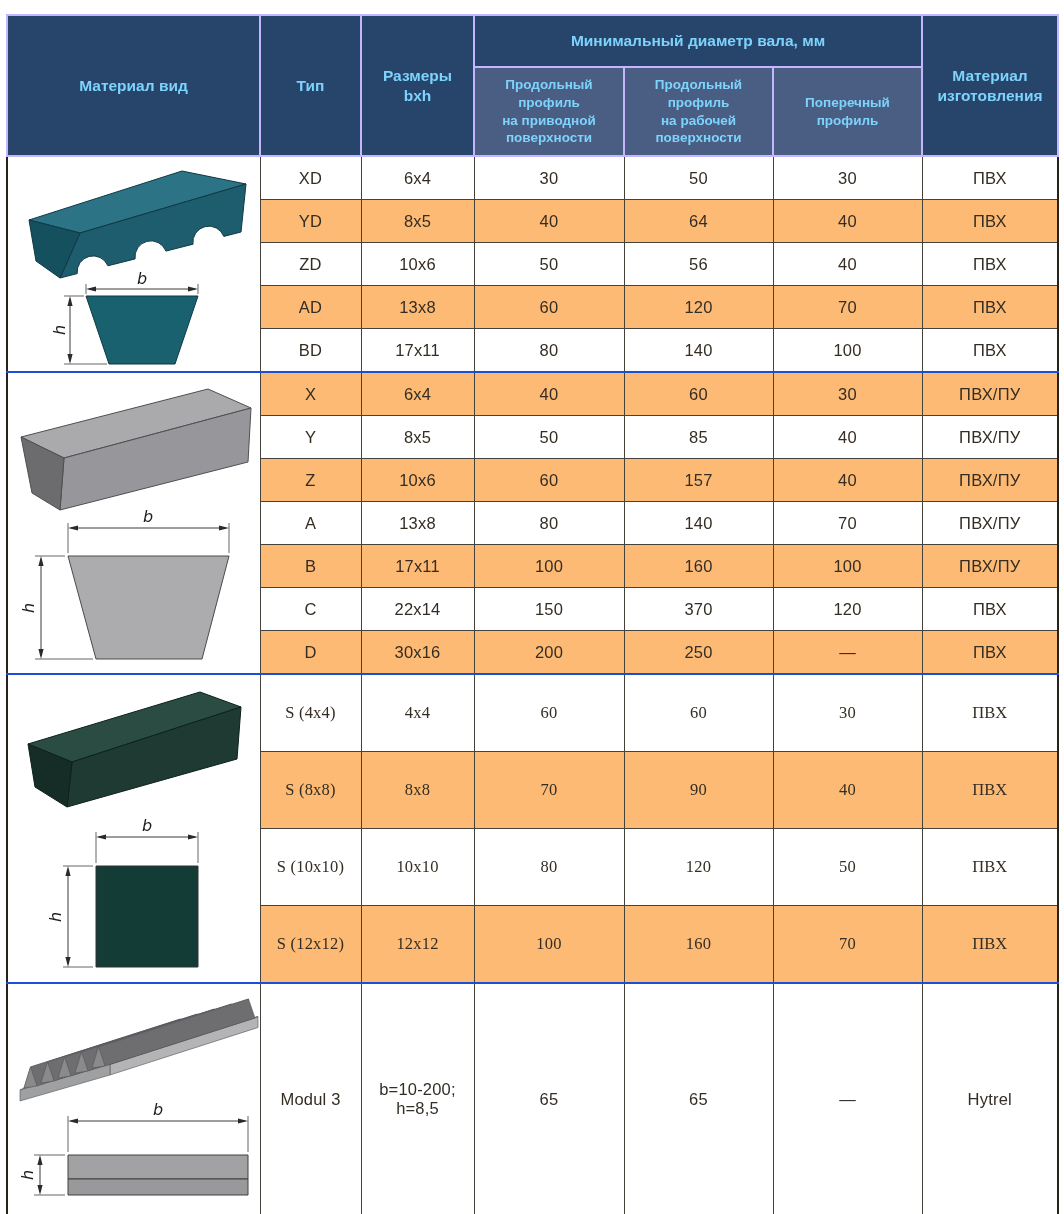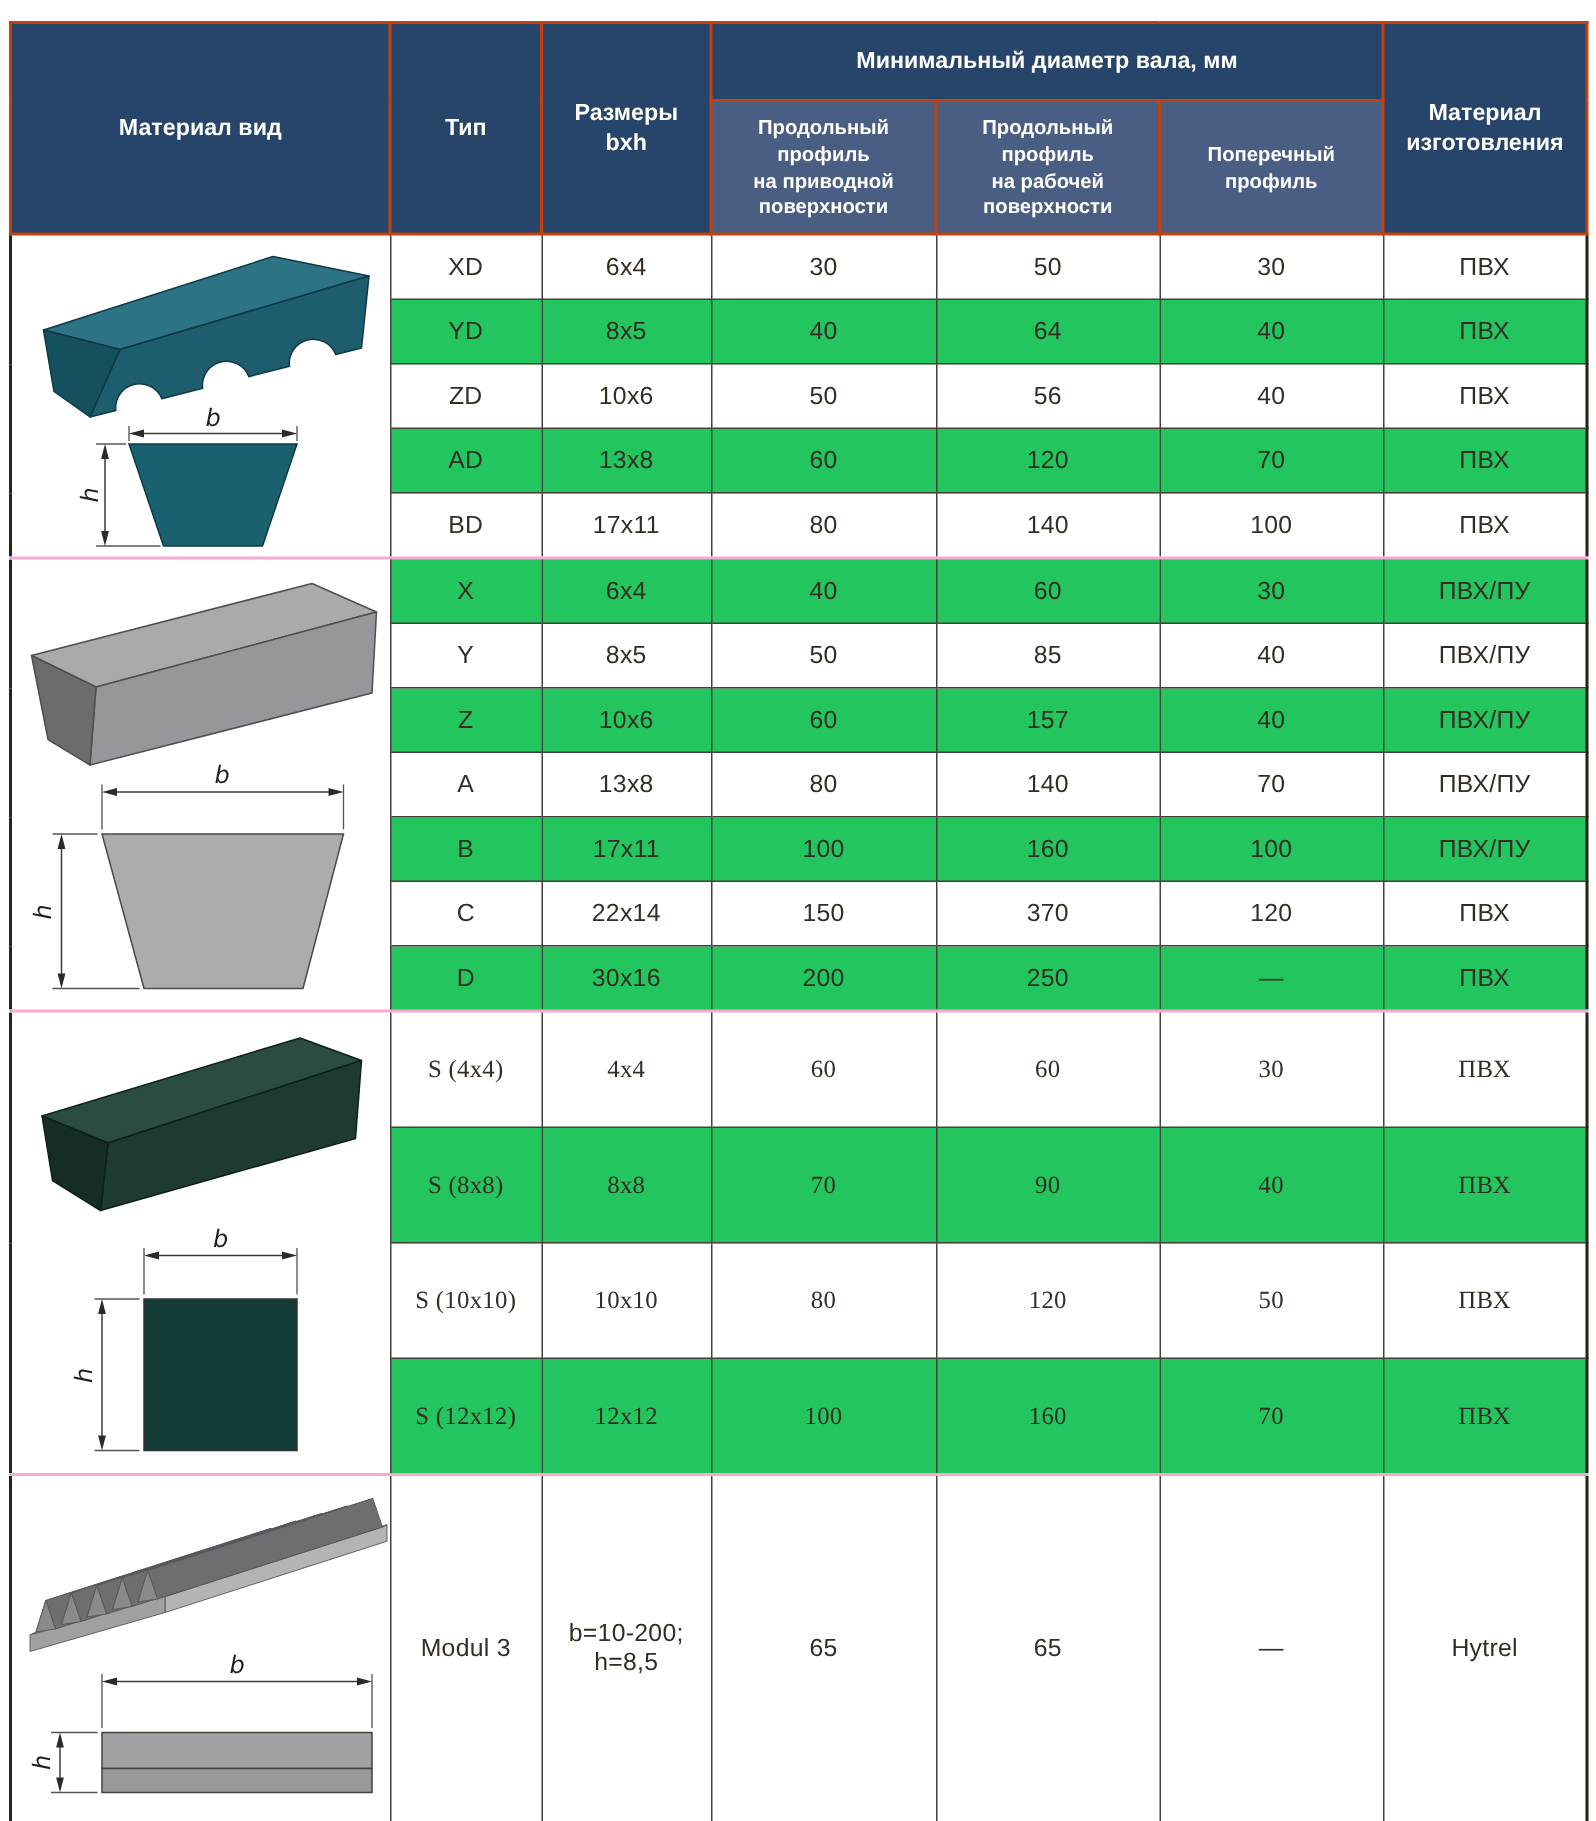--- a/index.html
+++ b/index.html
@@ -14,9 +14,9 @@
   }
   th,td{padding:0;border:1px solid #45413b;}
   thead th{
-    background:#27456a;color:#ffffff;font-weight:bold;
+    background:#27456a;color:#7dd3fc;font-weight:bold;
     text-align:center;vertical-align:middle;
-    border:2px solid #c2410c;
+    border:2px solid #c4b5fd;
   }
   .th-main{font-size:15.5px;line-height:1.28;}
   th.sub{background:#4a5e84;font-size:13.5px;line-height:1.32;}

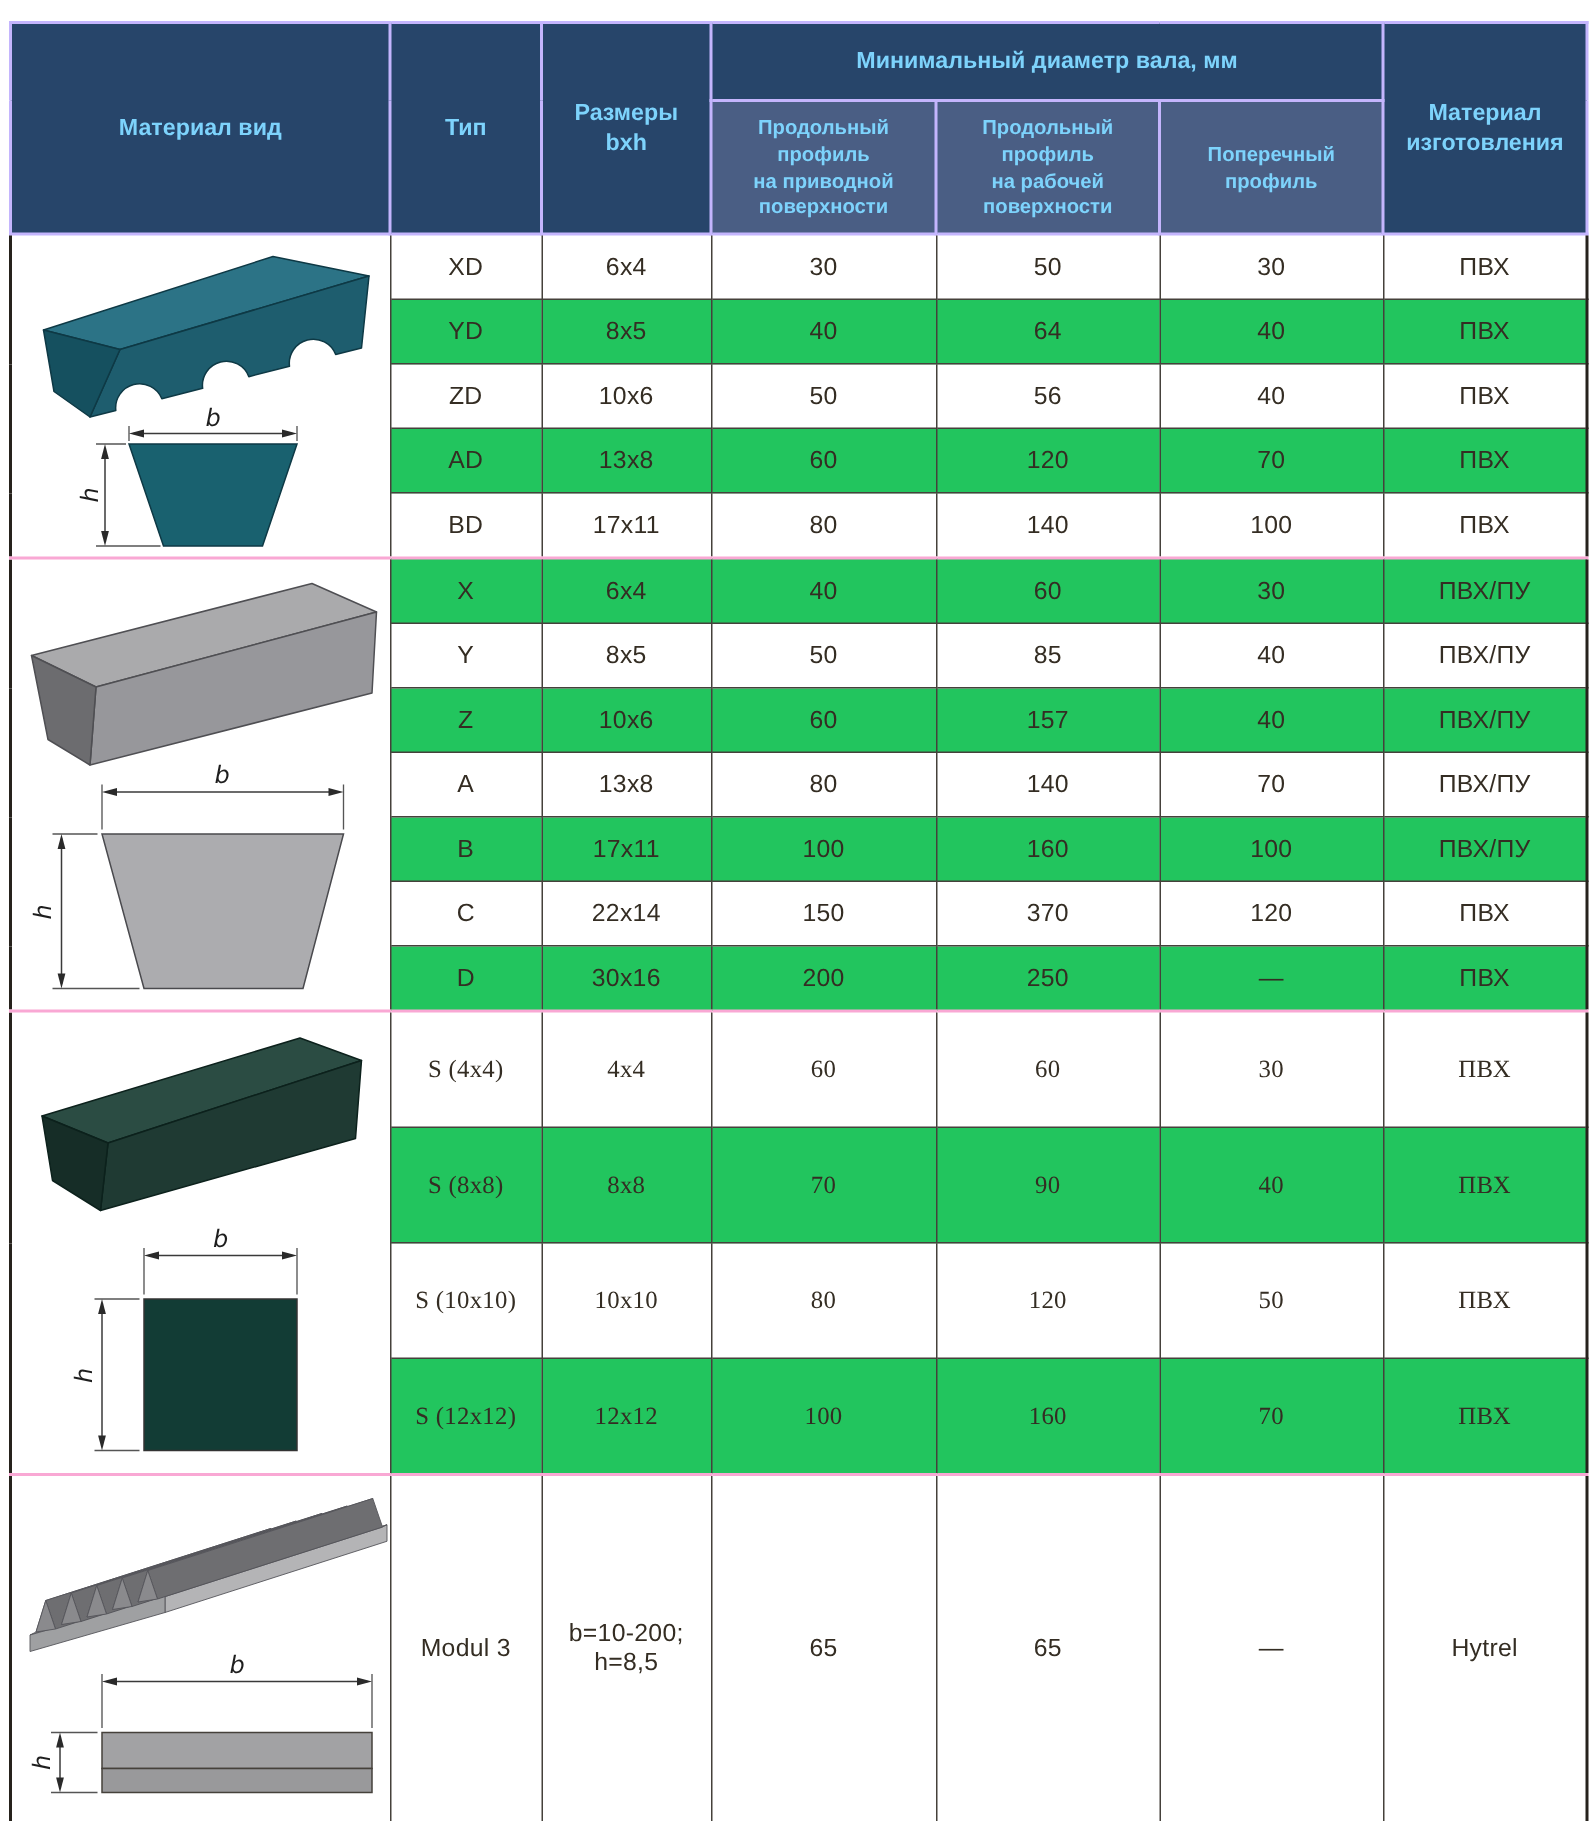--- a/index.html
+++ b/index.html
@@ -29,7 +29,7 @@
     white-space:pre-line;letter-spacing:.2px;
   }
   tr.alt td.data-cell{background:#22c55e;}
-  tr.group-start td{border-top:2px solid #f9a8d4;margin-left:42px;}
+  tr.group-start td{border-top:2px solid #1d4ed8;margin-left:42px;}
   td.img-cell{background:#ffffff;vertical-align:middle;text-align:center;}
   td.img-cell svg{display:block;margin:0 auto;}
   tr.g0 td.data-cell{height:42px;}

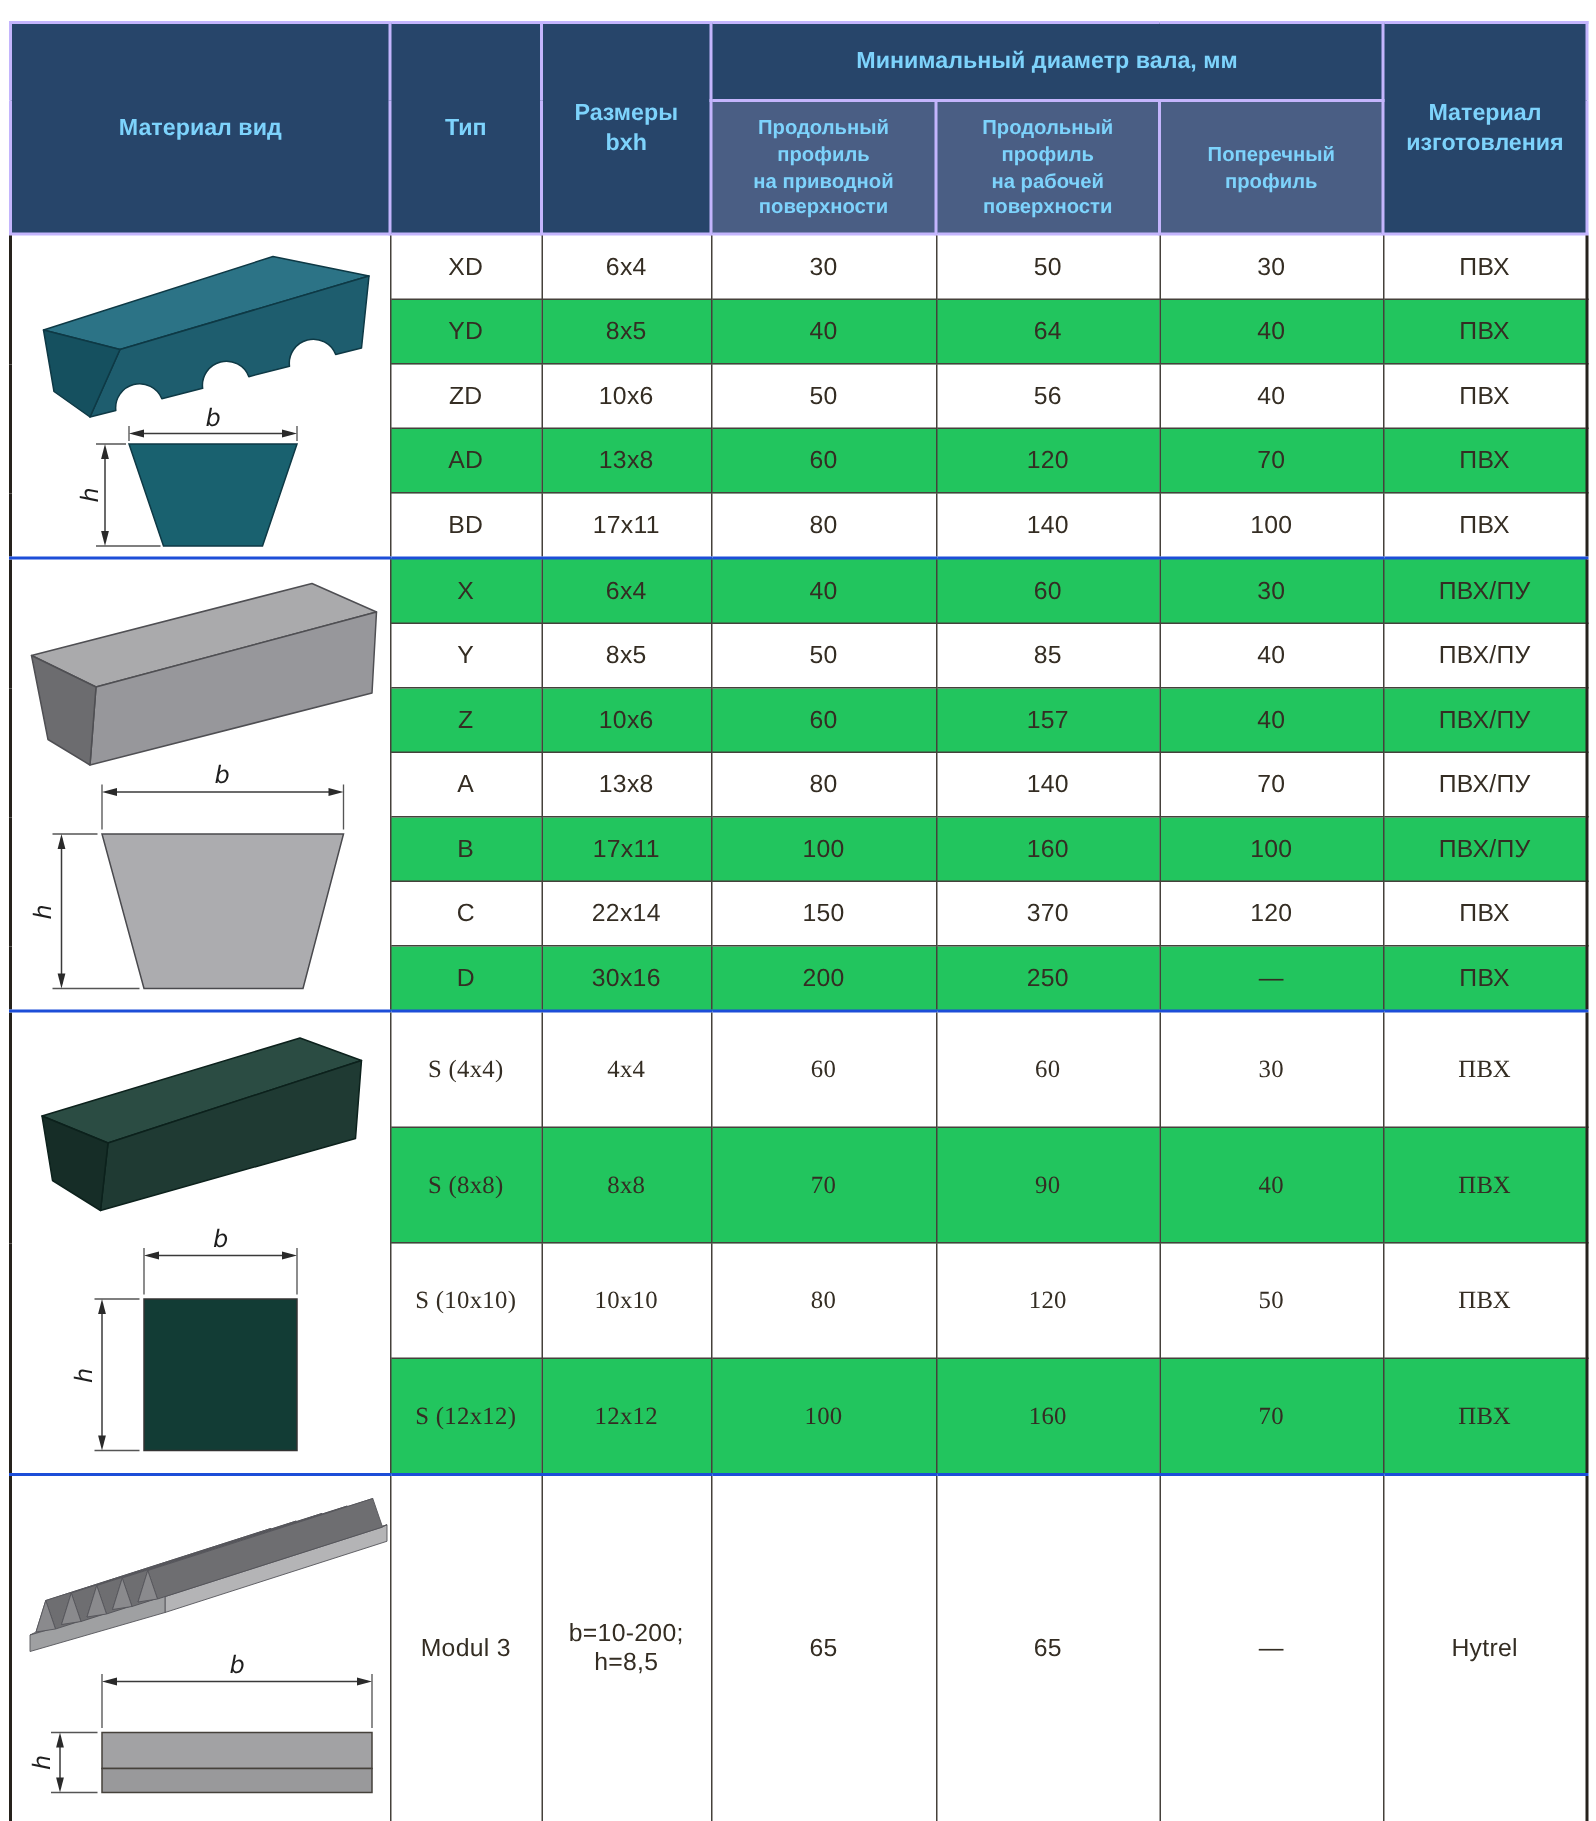--- a/index.html
+++ b/index.html
@@ -28,7 +28,7 @@
     font-size:16.5px;color:#342d23;background:#ffffff;
     white-space:pre-line;letter-spacing:.2px;
   }
-  tr.alt td.data-cell{background:#22c55e;}
+  tr.alt td.data-cell{background:#fdba74;}
   tr.group-start td{border-top:2px solid #1d4ed8;margin-left:42px;}
   td.img-cell{background:#ffffff;vertical-align:middle;text-align:center;}
   td.img-cell svg{display:block;margin:0 auto;}

